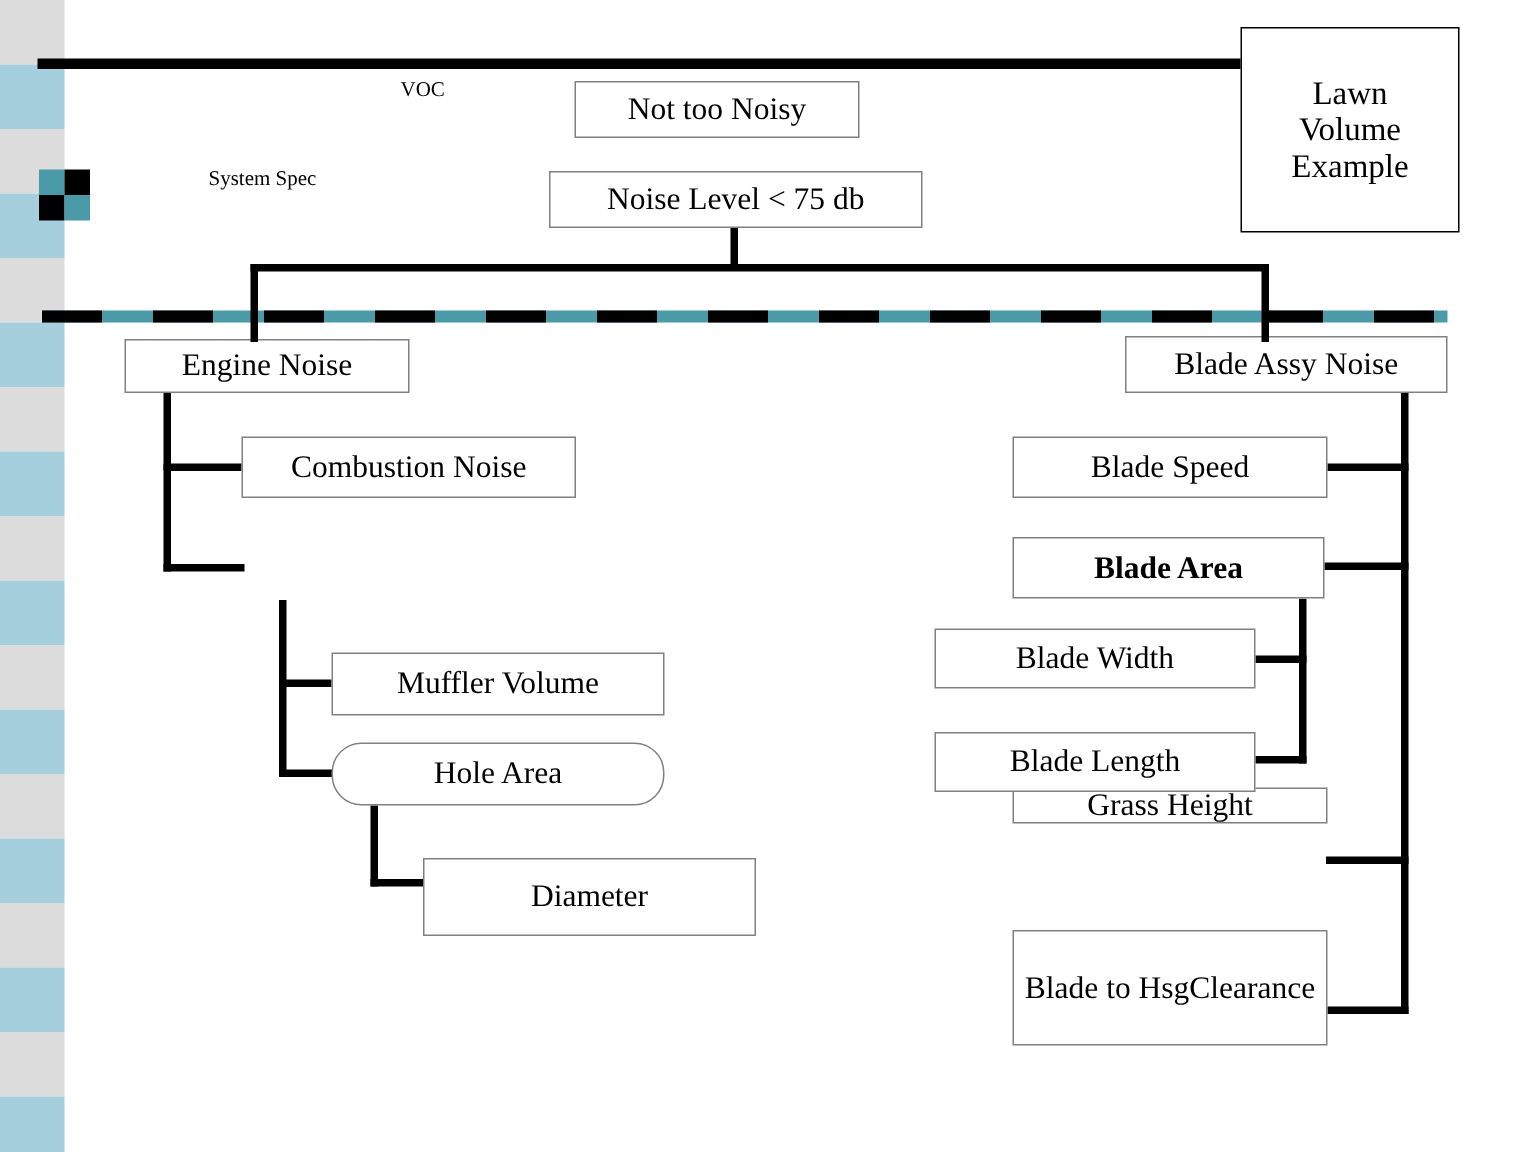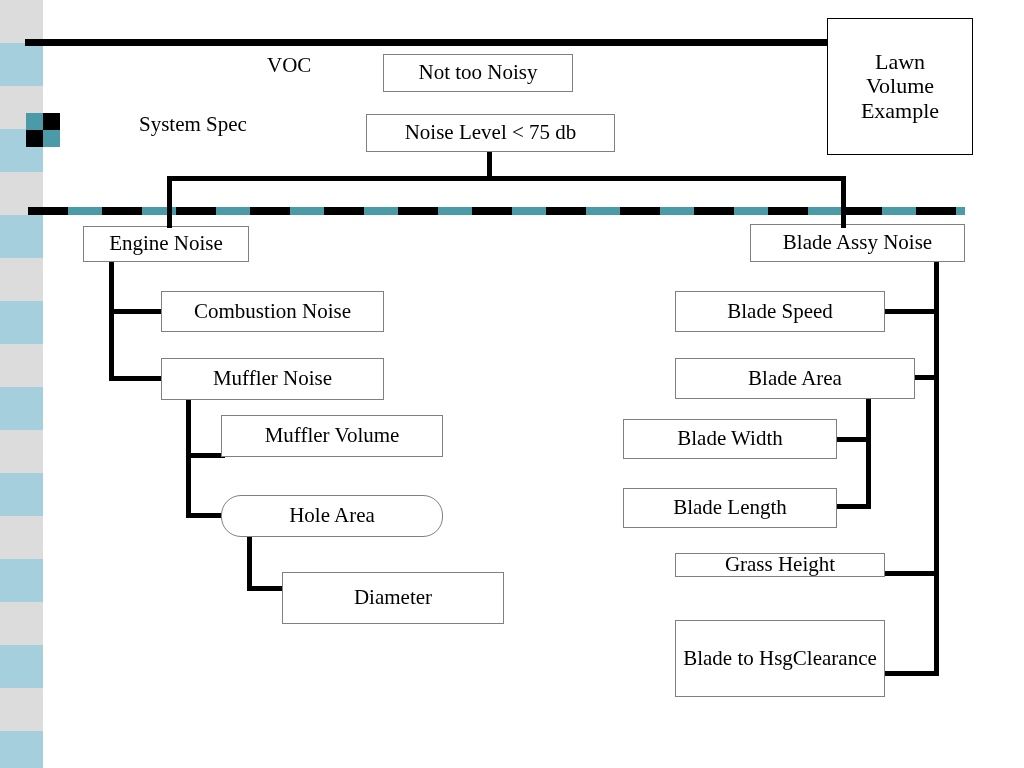--- a/index.html
+++ b/index.html
@@ -105,7 +105,7 @@
   
   .label {
     position: absolute;
-    font-size: 21px;
+    font-size: 14px;
     color: #000000;
     white-space: nowrap;
     z-index: 4;

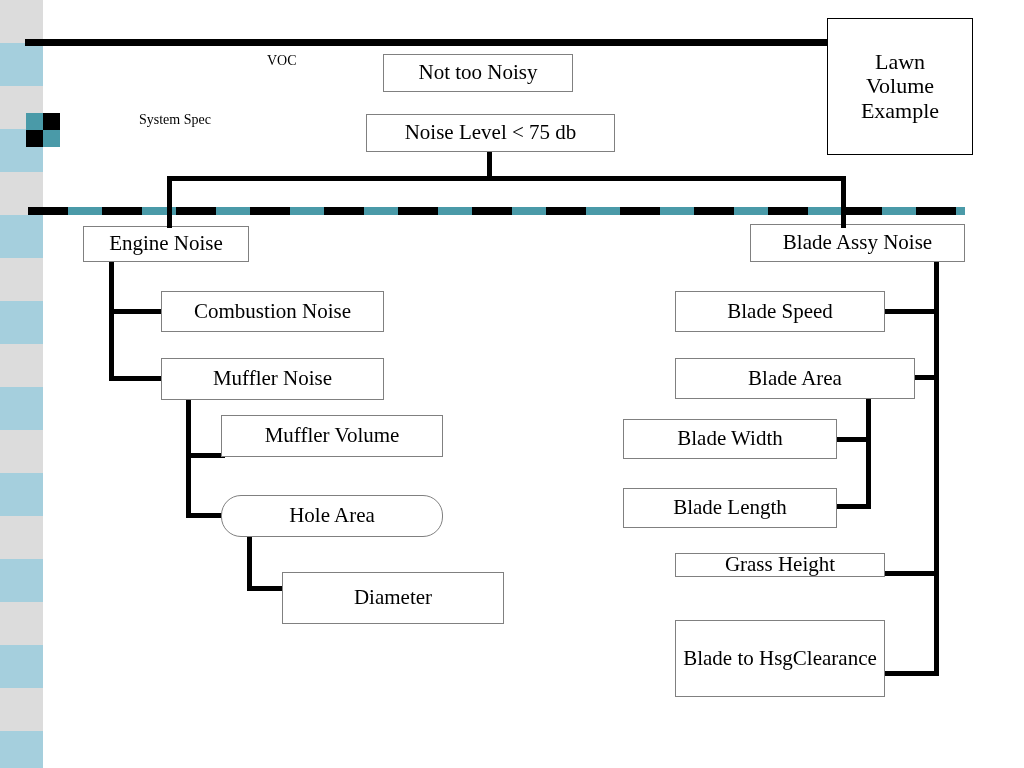--- a/index.html
+++ b/index.html
@@ -177,7 +177,7 @@
   <div id="dash-line-base"></div>
   <div id="dash-line-dashes"></div>
 
-  <div class="box" style="left:83px;top:226px;width:166px;height:36px;">Engine Noise</div>
+  <div class="box" style="left:83px;top:226px;width:190px;height:36px;">Engine Noise</div>
 
   <div class="box" style="left:750px;top:224px;width:215px;height:38px;">Blade Assy Noise</div>
 

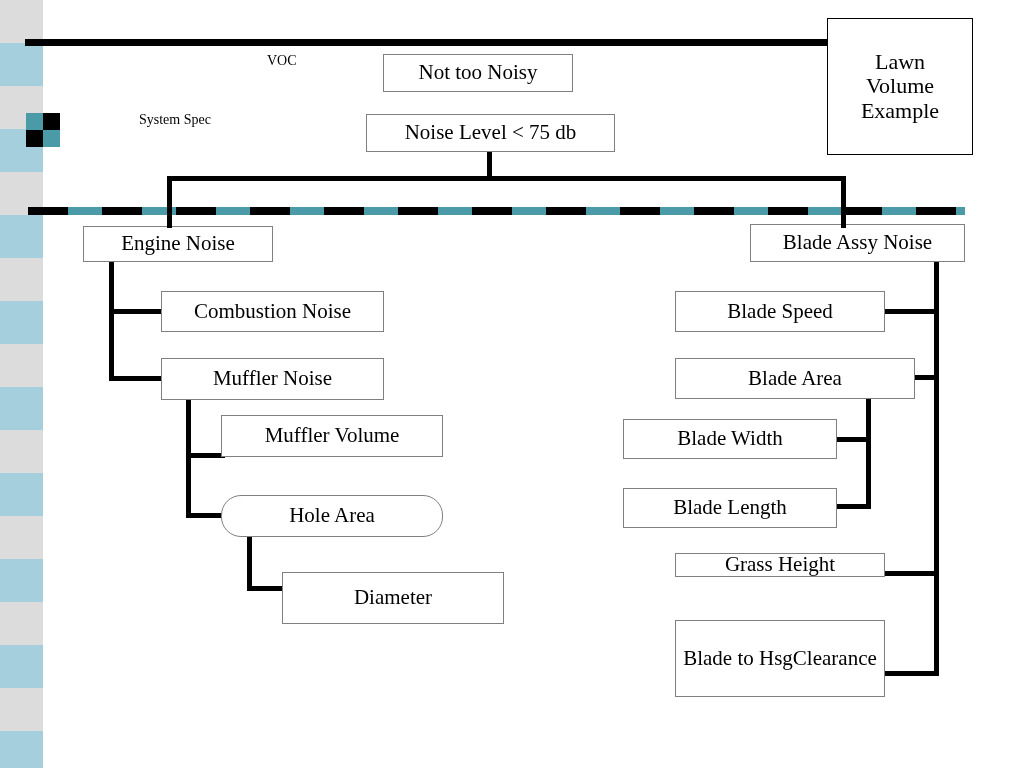--- a/index.html
+++ b/index.html
@@ -186,7 +186,6 @@
   <div class="conn" style="left:109px;top:376px;width:54px;height:5px;"></div>
 
   <div class="box" style="left:161px;top:291px;width:223px;height:41px;">Combustion Noise</div>
-  <div class="box" style="left:161px;top:358px;width:223px;height:42px;">Muffler Noise</div>
 
   <div class="conn" style="left:186px;top:400px;width:5px;height:118px;"></div>
   <div class="conn" style="left:186px;top:453px;width:39px;height:5px;"></div>

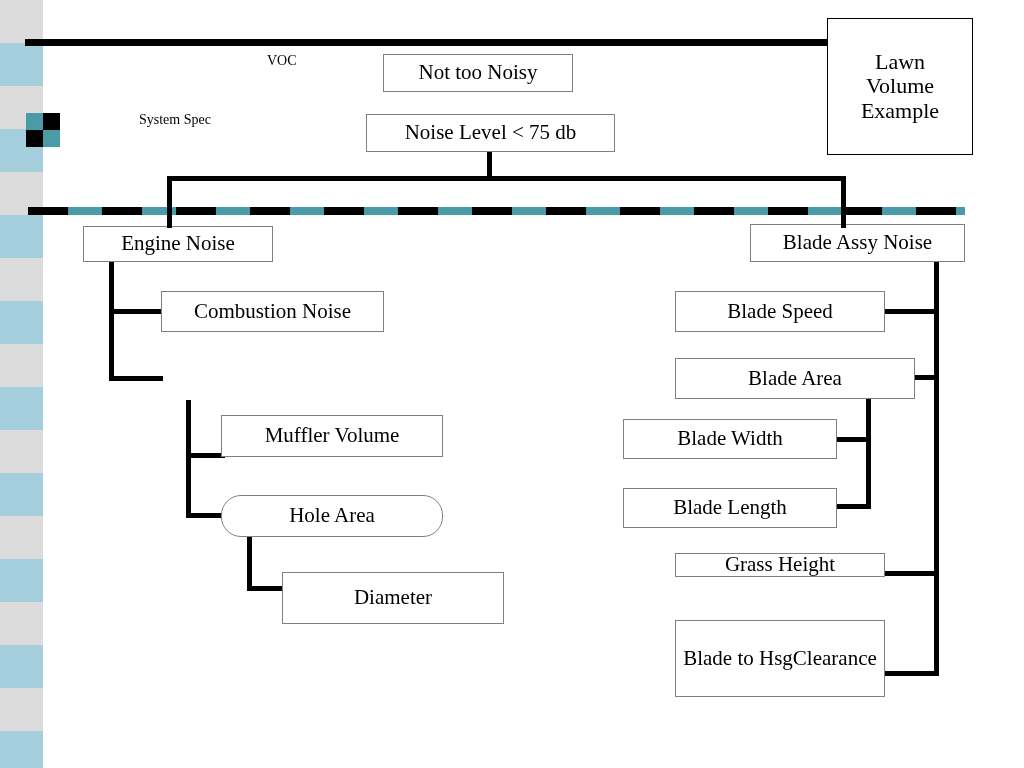--- a/index.html
+++ b/index.html
@@ -206,7 +206,7 @@
   <div class="conn" style="left:884px;top:671px;width:55px;height:5px;"></div>
 
   <div class="box" style="left:675px;top:291px;width:210px;height:41px;">Blade Speed</div>
-  <div class="box" style="left:675px;top:358px;width:240px;height:41px;">Blade Area</div>
+  <div class="box" style="left:675px;top:358px;width:208px;height:41px;font-weight:bold;">Blade Area</div>
   <div class="box" style="left:675px;top:553px;width:210px;height:24px;">Grass Height</div>
   <div class="box twoline" style="left:675px;top:620px;width:210px;height:77px;flex-direction:row;">
     <div>Blade to Hsg</div>

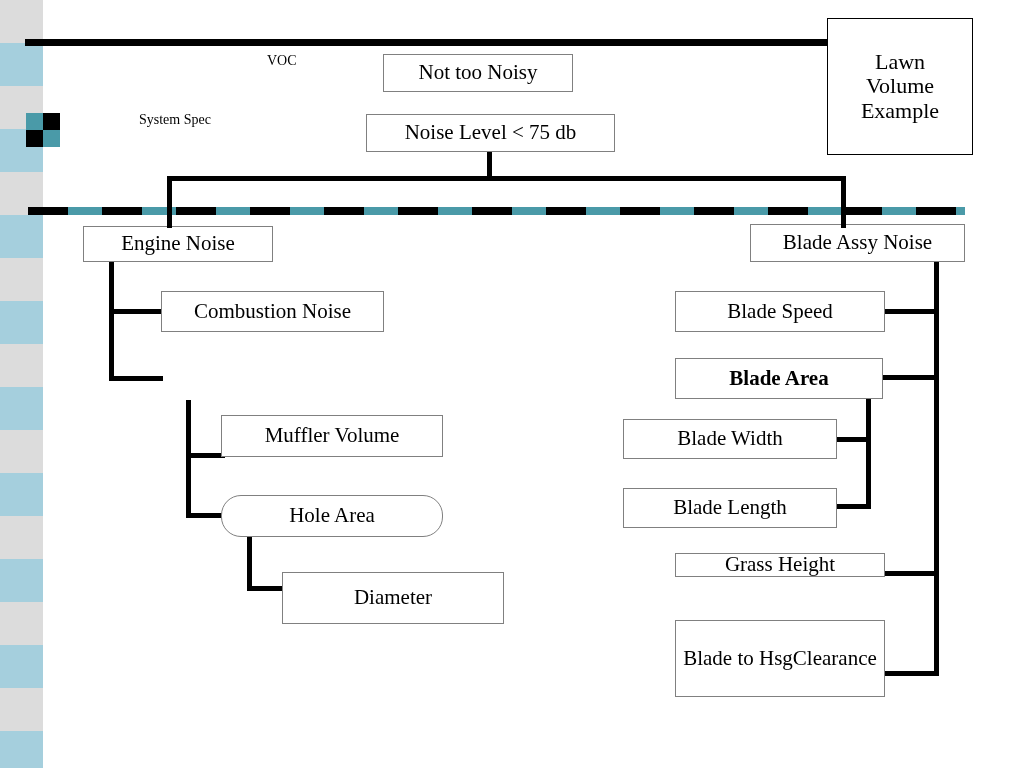--- a/index.html
+++ b/index.html
@@ -191,7 +191,7 @@
   <div class="conn" style="left:186px;top:453px;width:39px;height:5px;"></div>
   <div class="conn" style="left:186px;top:513px;width:39px;height:5px;"></div>
 
-  <div class="box" style="left:221px;top:415px;width:222px;height:42px;">Muffler Volume</div>
+  <div class="box" style="left:221px;top:435px;width:222px;height:42px;">Muffler Volume</div>
   <div class="box" style="left:221px;top:495px;width:222px;height:42px;border-radius:20px;">Hole Area</div>
 
   <div class="conn" style="left:247px;top:537px;width:5px;height:54px;"></div>

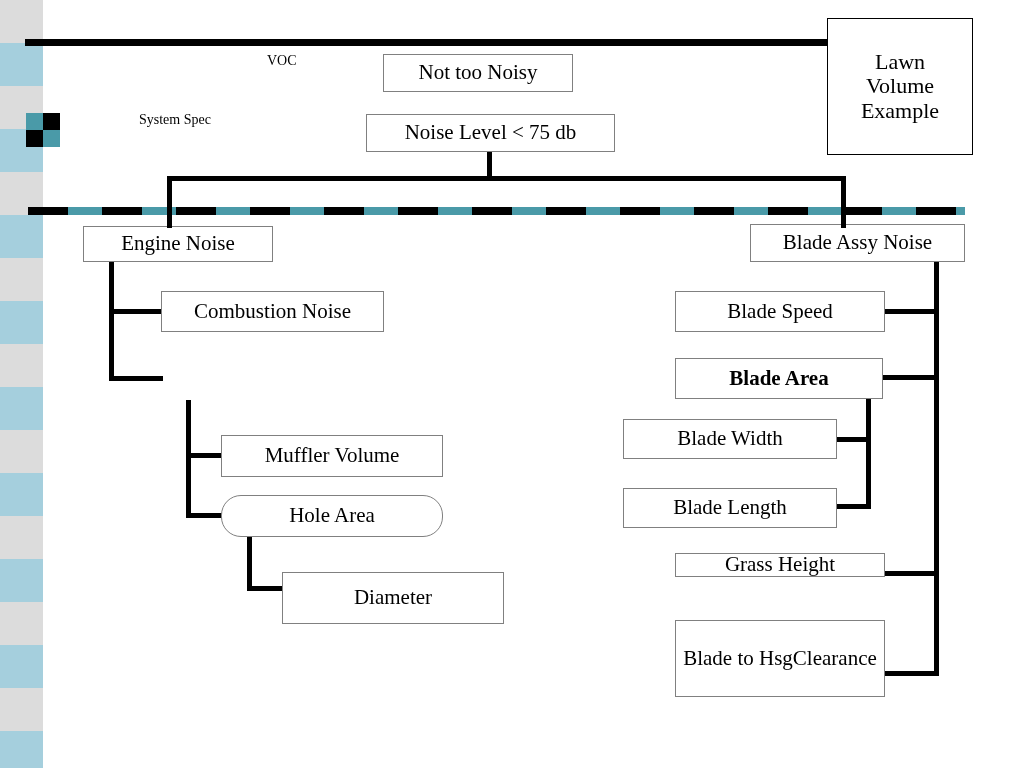--- a/index.html
+++ b/index.html
@@ -207,7 +207,7 @@
 
   <div class="box" style="left:675px;top:291px;width:210px;height:41px;">Blade Speed</div>
   <div class="box" style="left:675px;top:358px;width:208px;height:41px;font-weight:bold;">Blade Area</div>
-  <div class="box" style="left:675px;top:553px;width:210px;height:24px;">Grass Height</div>
+  <div class="box" style="left:675px;top:525px;width:210px;height:24px;">Grass Height</div>
   <div class="box twoline" style="left:675px;top:620px;width:210px;height:77px;flex-direction:row;">
     <div>Blade to Hsg</div>
     <div>Clearance</div>

